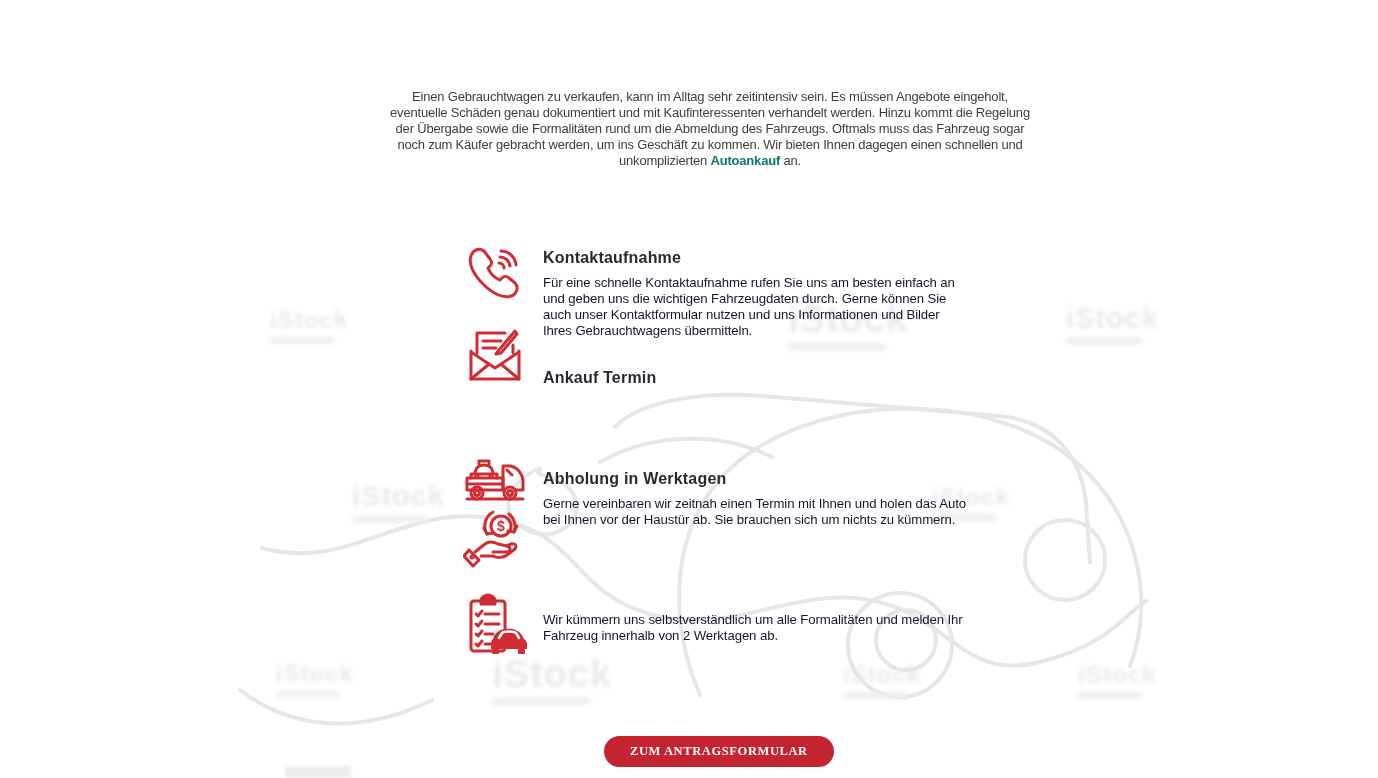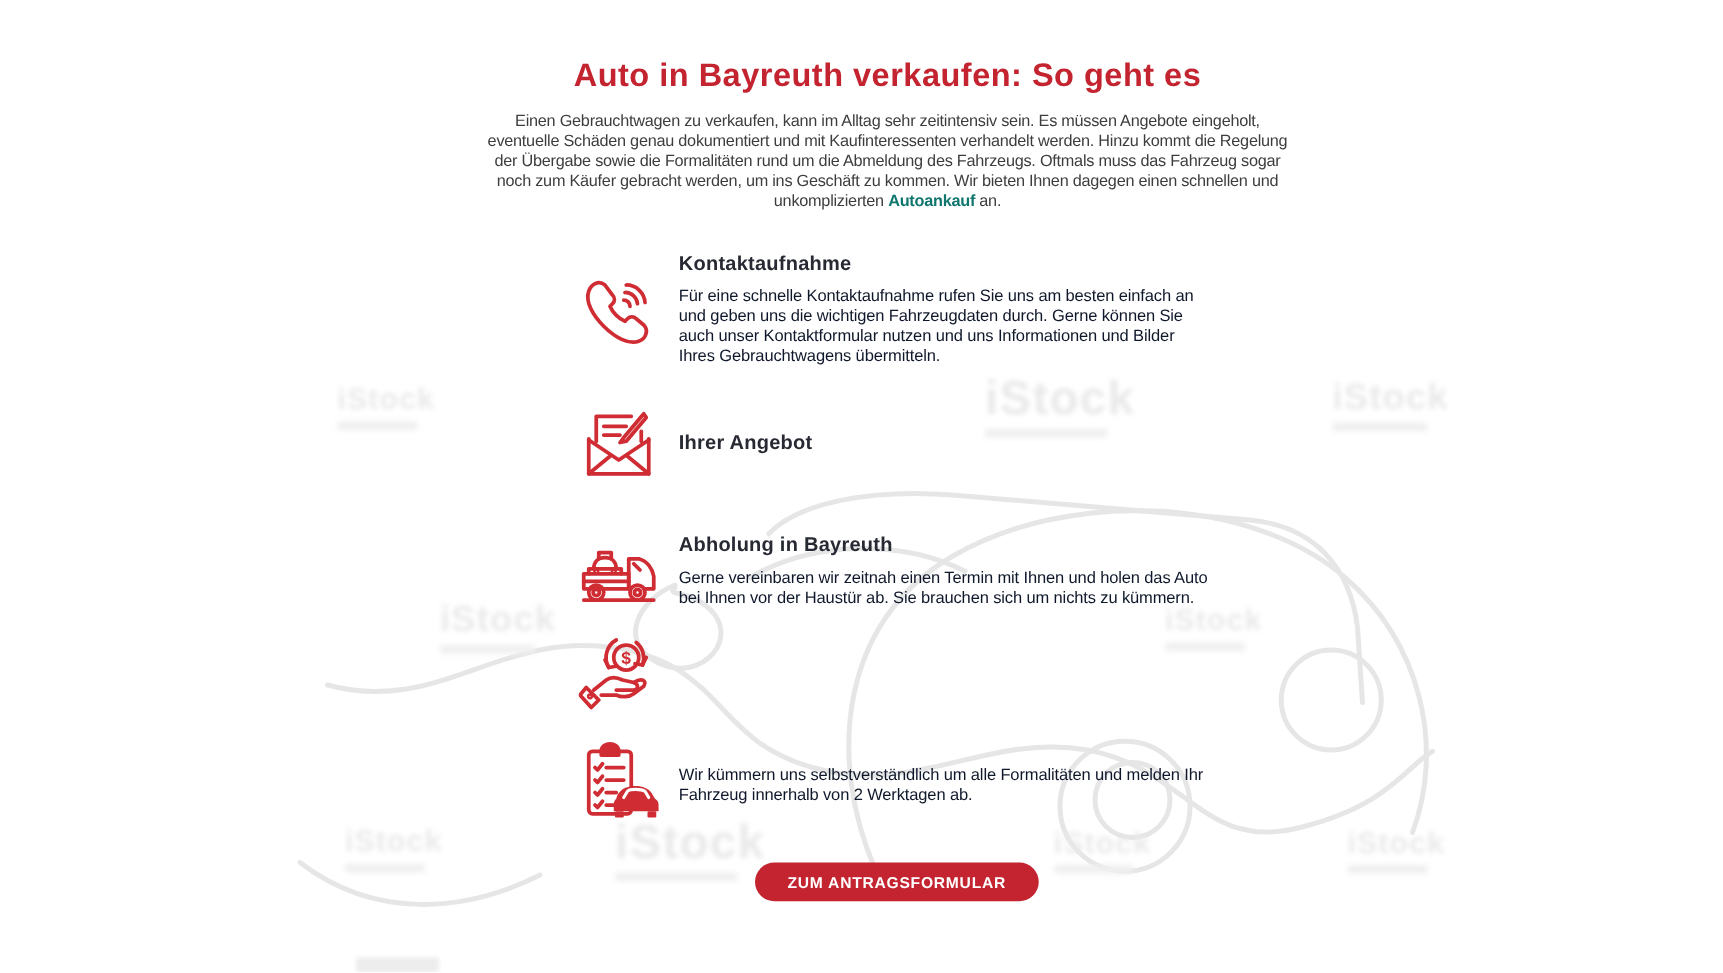--- a/index.html
+++ b/index.html
@@ -107,7 +107,6 @@
 
   <div class="content">
 
-    <h1 class="page-title">Auto in Bayreuth verkaufen: So geht es</h1>
 
     <p class="intro"><span>Einen Gebrauchtwagen zu verkaufen, kann im Alltag sehr zeitintensiv sein. Es müssen Angebote eingeholt, eventuelle Schäden genau dokumentiert und mit Kaufinteressenten verhandelt werden. Hinzu kommt die Regelung der Übergabe sowie die Formalitäten rund um die Abmeldung des Fahrzeugs. Oftmals muss das Fahrzeug sogar noch zum Käufer gebracht werden, um ins Geschäft zu kommen. Wir bieten Ihnen dagegen einen schnellen und unkomplizierten </span><b>Autoankauf</b><span> an.</span></p>
 

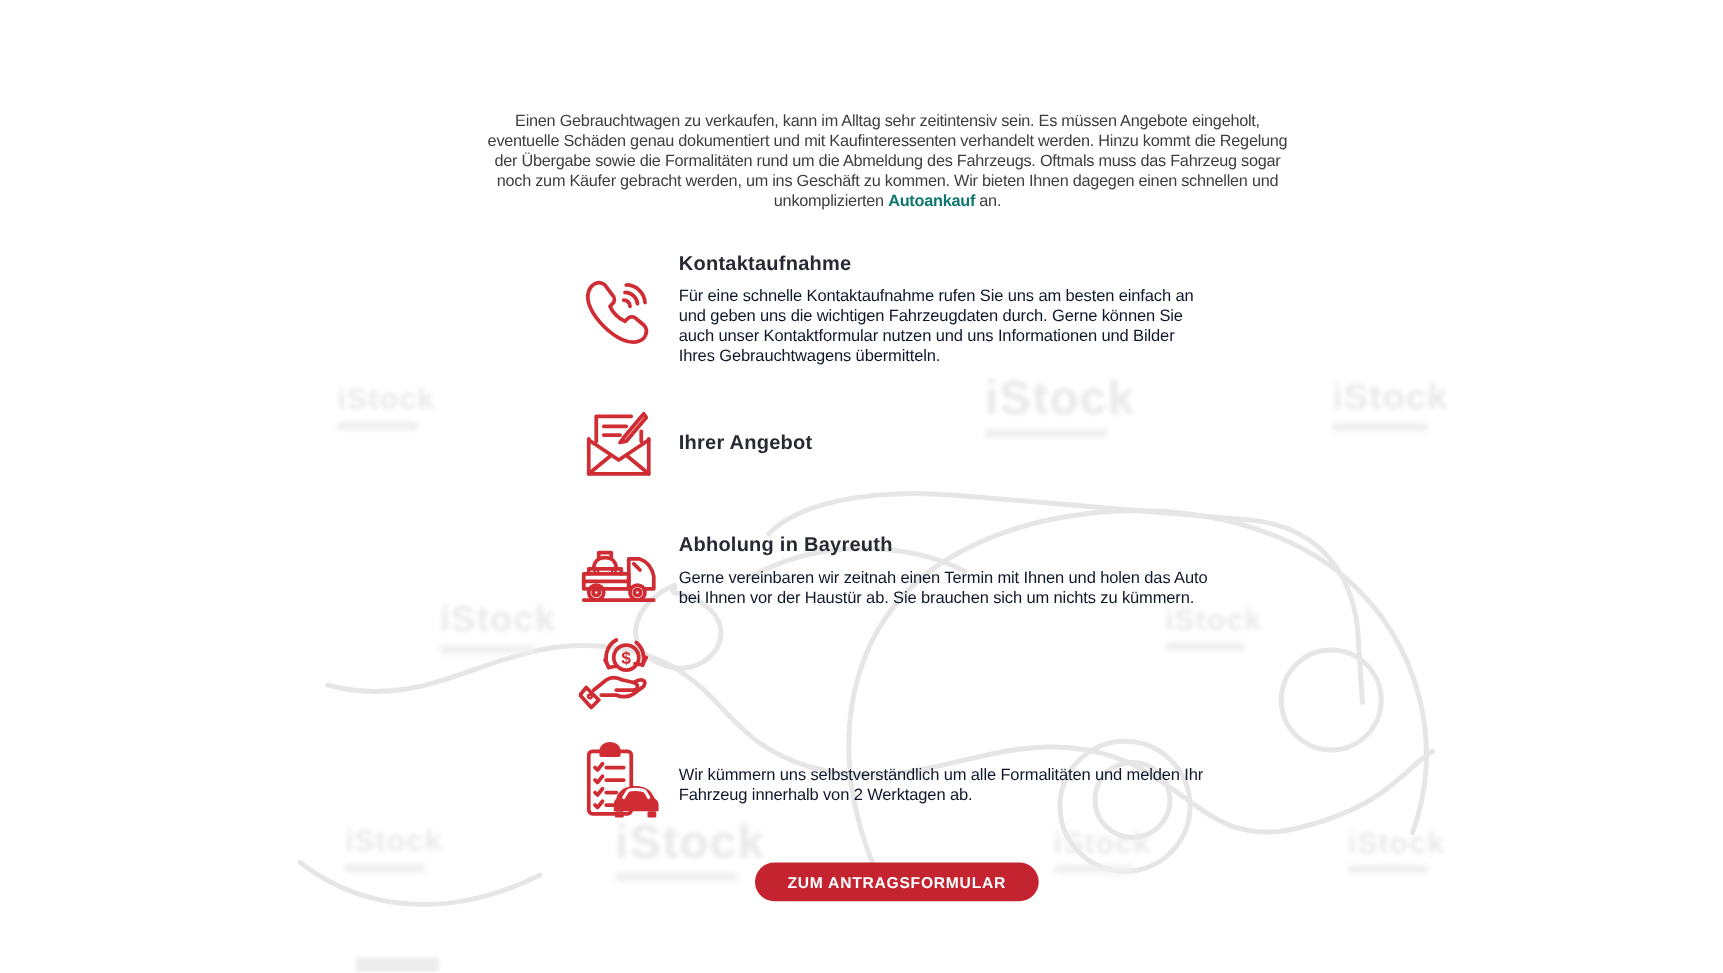--- a/index.html
+++ b/index.html
@@ -56,7 +56,7 @@
   .step-icon svg { width:64px; height:64px; display:block; }
   .step-body { width:425px; }
   .step-title {
-    font-size:16px; font-weight:800; color:#282a33; letter-spacing:0.2px;
+    font-size:16px; font-weight:800; color:#282a33; letter-spacing:0.2px;margin-top:46px;
   }
   .step-text {
     margin-top:8px; font-size:13.2px; line-height:16px;

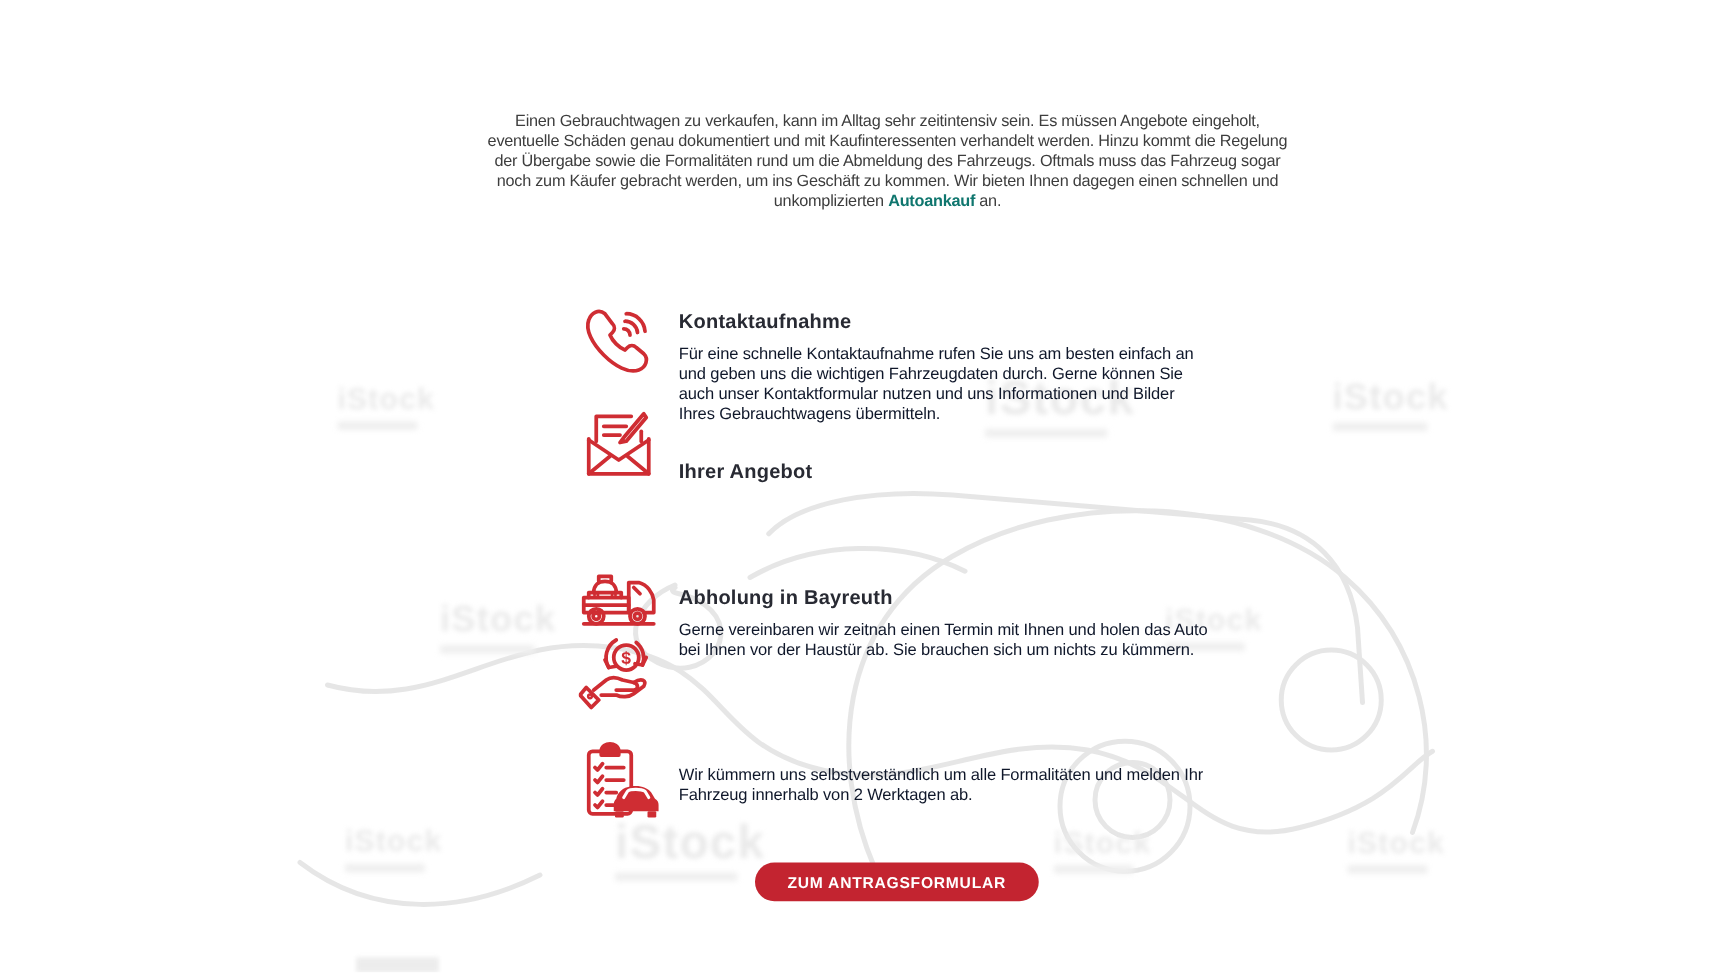--- a/index.html
+++ b/index.html
@@ -138,7 +138,7 @@
         </svg>
       </div>
       <div class="step-body">
-        <div class="step-title">Ihrer Angebot</div>
+        <div class="step-title">Ankauf Termin</div>
       </div>
     </div>
 

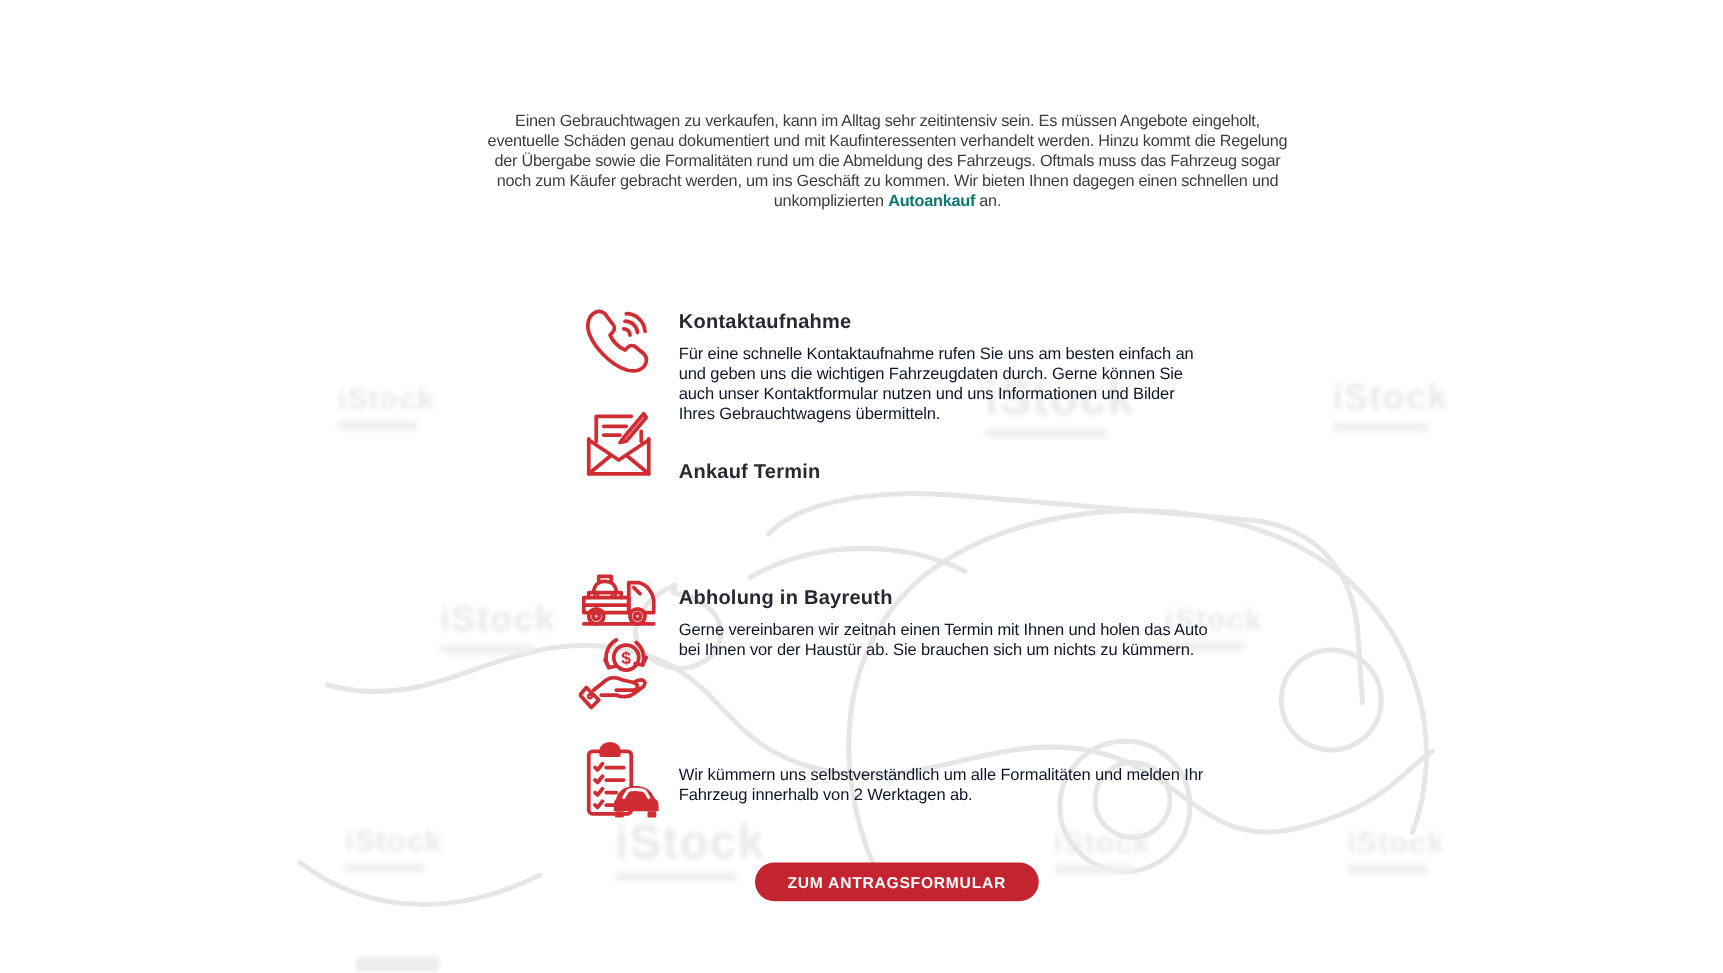--- a/index.html
+++ b/index.html
@@ -162,7 +162,7 @@
         </svg>
       </div>
       <div class="step-body">
-        <div class="step-title">Abholung in Bayreuth</div>
+        <div class="step-title">Abholung in Werktagen</div>
         <div class="step-text">Gerne vereinbaren wir zeitnah einen Termin mit Ihnen und holen das Auto bei Ihnen vor der Haustür ab. Sie brauchen sich um nichts zu kümmern.</div>
       </div>
     </div>

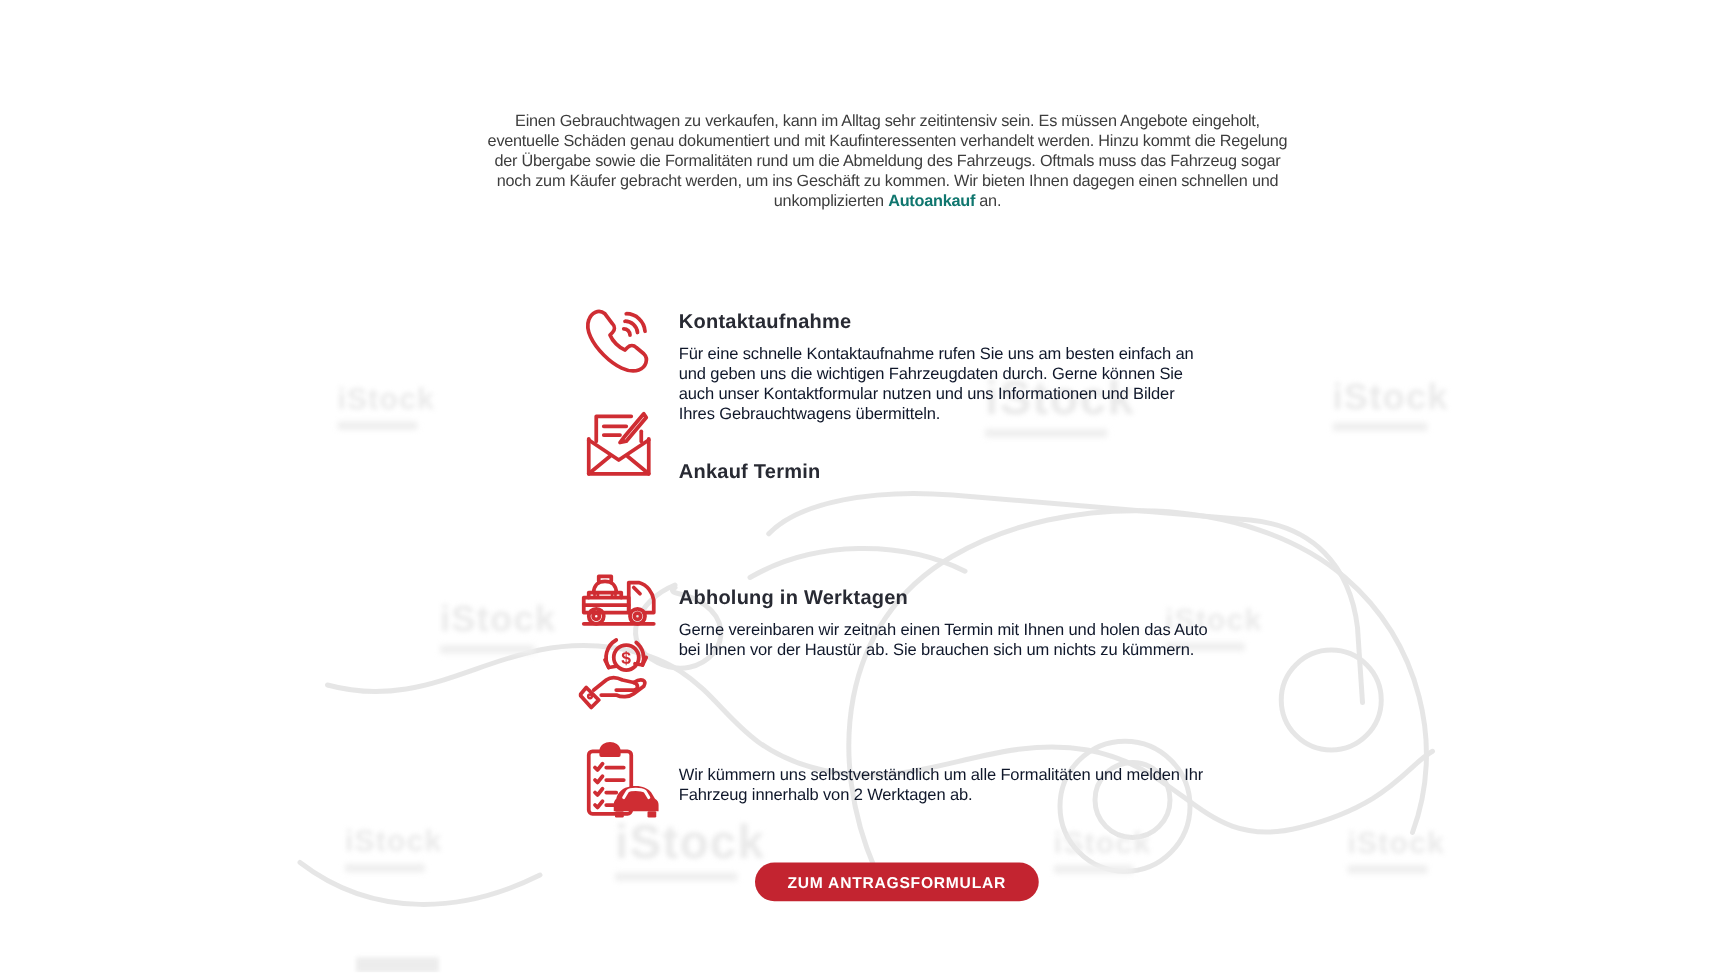--- a/index.html
+++ b/index.html
@@ -64,10 +64,10 @@
   }
 
   .cta-button {
-    position:absolute; left:604px; top:690px;
+    position:absolute; left:604px; top:736px;
     min-width:213px; height:31px; padding:11px 26px;
     background:#c32430; border:none; border-radius:16px;
-    color:#ffffff; font-family:Liberation Sans, sans-serif;
+    color:#ffffff; font-family:Liberation Serif, serif;
     font-size:12.5px; font-weight:bold; letter-spacing:0.6px;
     cursor:pointer; display:flex; align-items:center; justify-content:center;
   }

